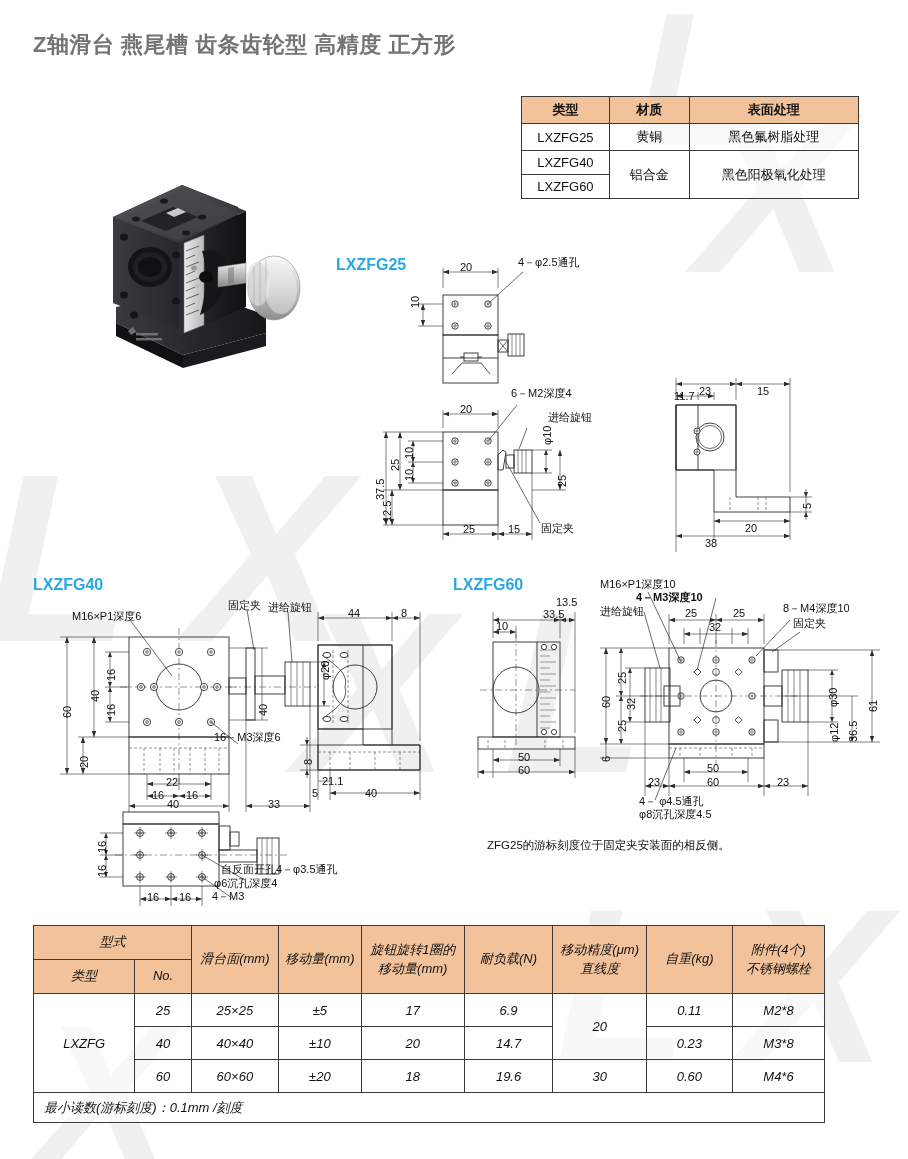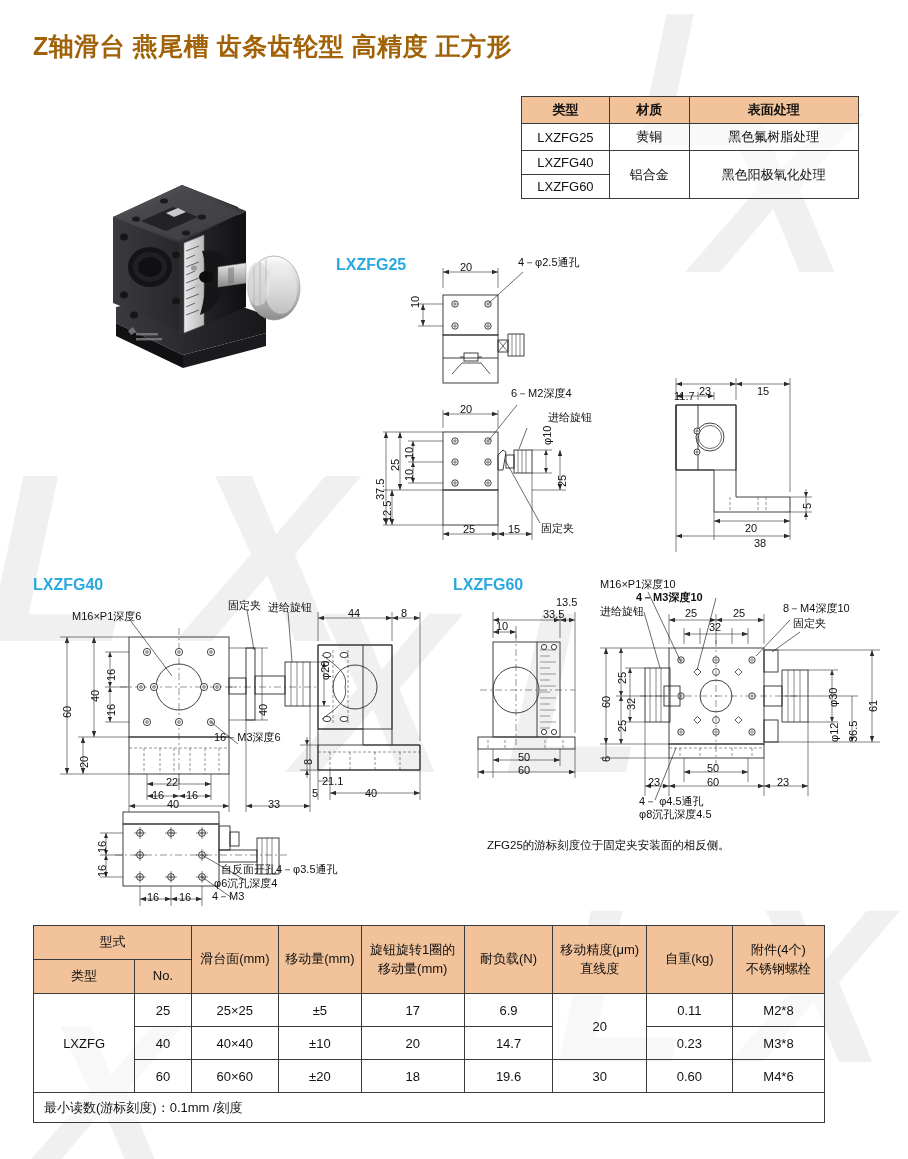--- a/index.html
+++ b/index.html
@@ -28,7 +28,7 @@
   
   .title {
     position:absolute; left:33px; top:30px;
-    font-size:25px; font-weight:700; color:#a16207;
+    font-size:22px; font-weight:700; color:#737373;
     letter-spacing:0.5px; z-index:5;
   }
 

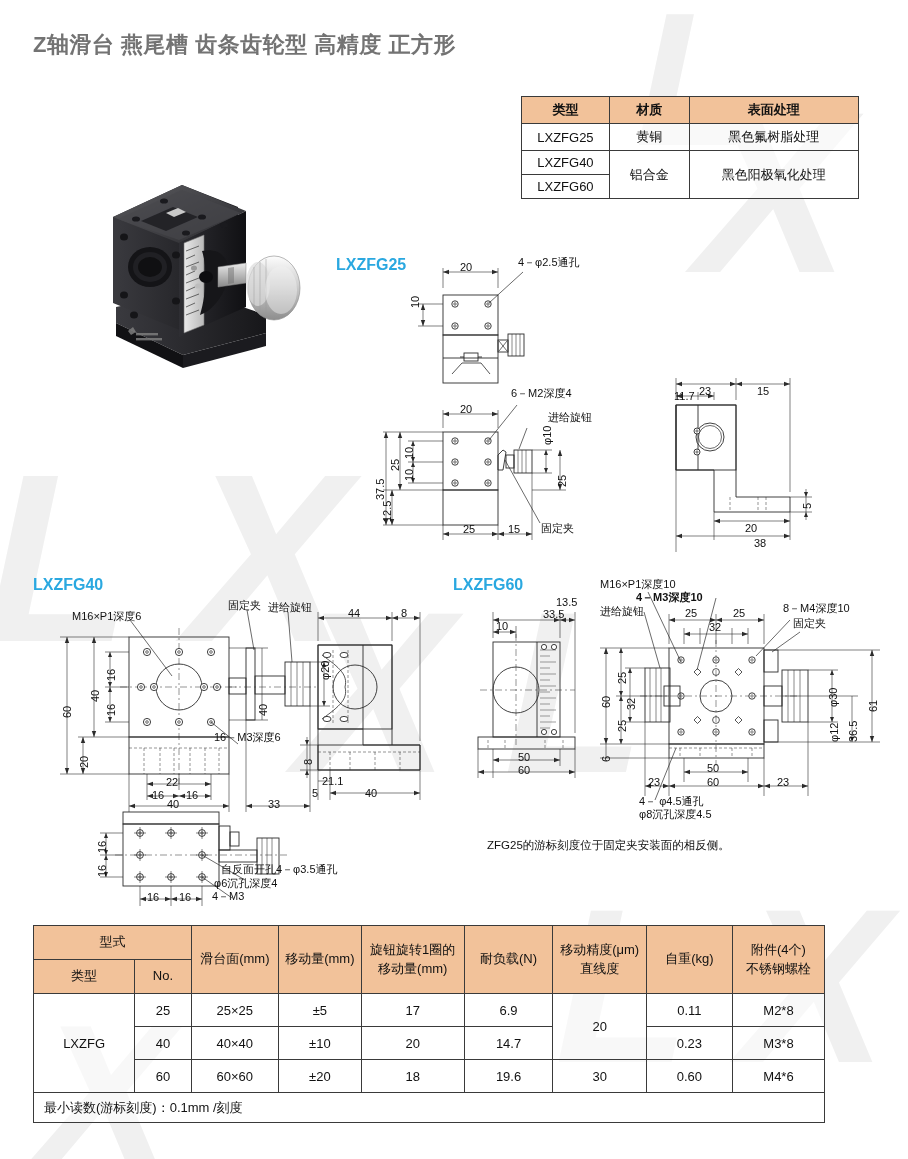--- a/index.html
+++ b/index.html
@@ -926,7 +926,7 @@
   <div class="note" style="left:666px; top:390px;margin-left:8px;">11.7</div>
   <div class="note" style="left:801px; top:509px; transform:rotate(-90deg); transform-origin:left top;">5</div>
   <div class="note" style="left:745px; top:522px;">20</div>
-  <div class="note" style="left:754px; top:537px;">38</div>
+  <div class="note" style="left:705px; top:537px;">38</div>
 
   <div class="note" style="left:72px; top:609px;">M16×P1深度6</div>
   <div class="note" style="left:228px; top:598px;">固定夹</div>

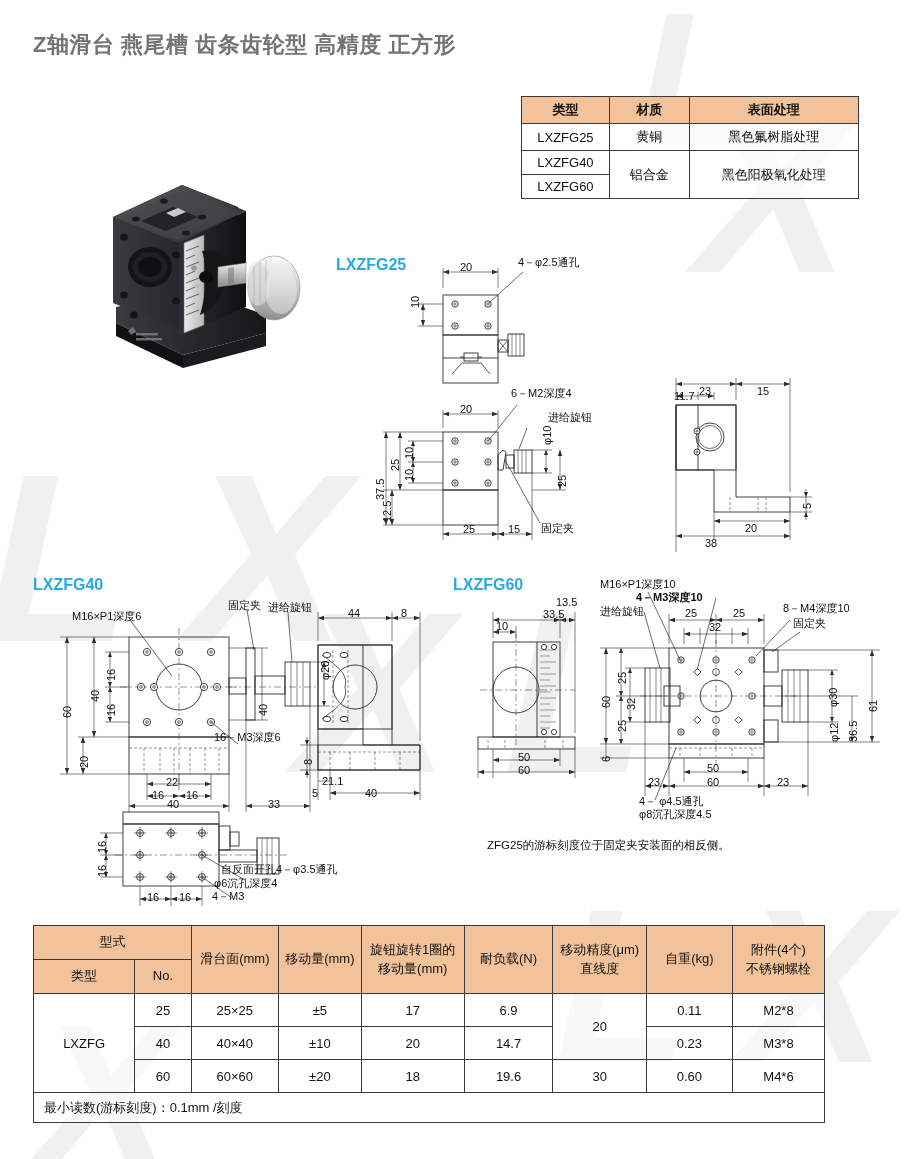--- a/index.html
+++ b/index.html
@@ -65,7 +65,7 @@
   
   .spec {
     position:absolute; left:33px; top:925px; width:792px;
-    border-collapse:collapse; z-index:5; background:rgba(255,255,255,0.55);
+    border-collapse:collapse; z-index:5; background:rgba(255,255,255,0.55);font-style:italic;
   }
   .spec th, .spec td {
     border:1px solid #3a3a3a;

